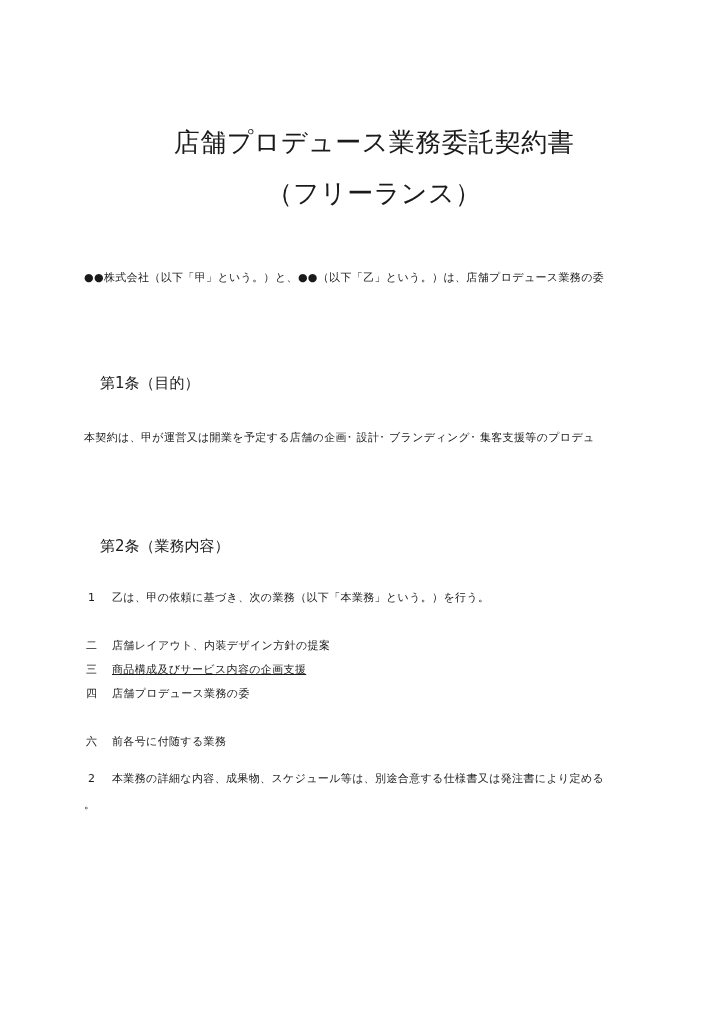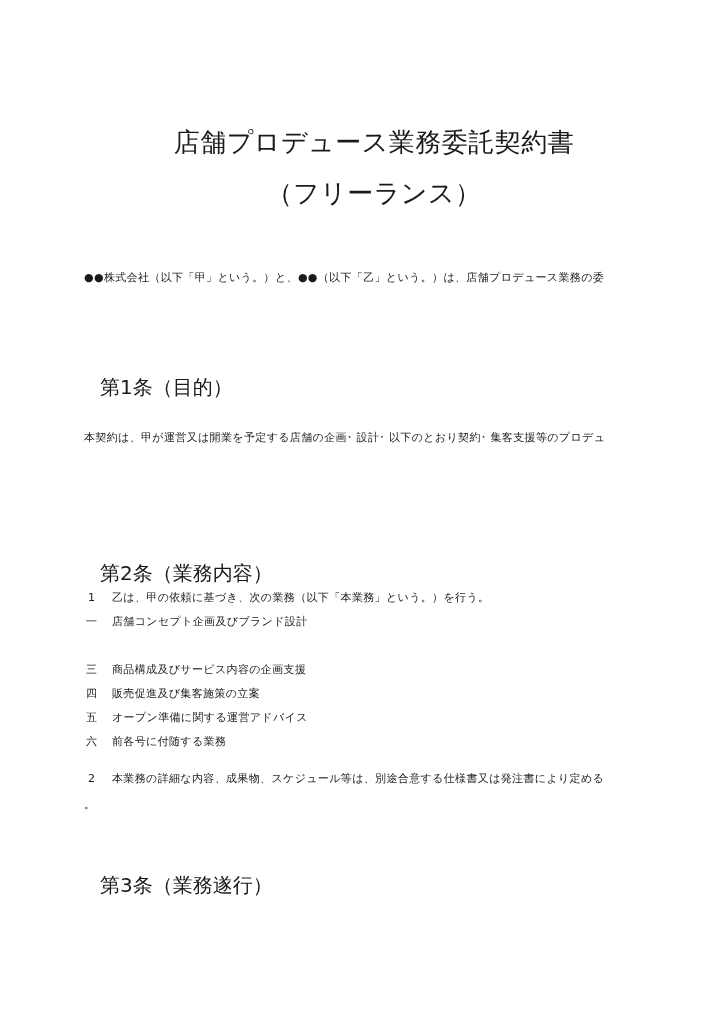--- a/index.html
+++ b/index.html
@@ -44,7 +44,7 @@
     .heading {
       position: absolute;
       left: 88px;
-      font-size: 20px;
+      font-size: 15px;
       white-space: nowrap;
     }
     .item {

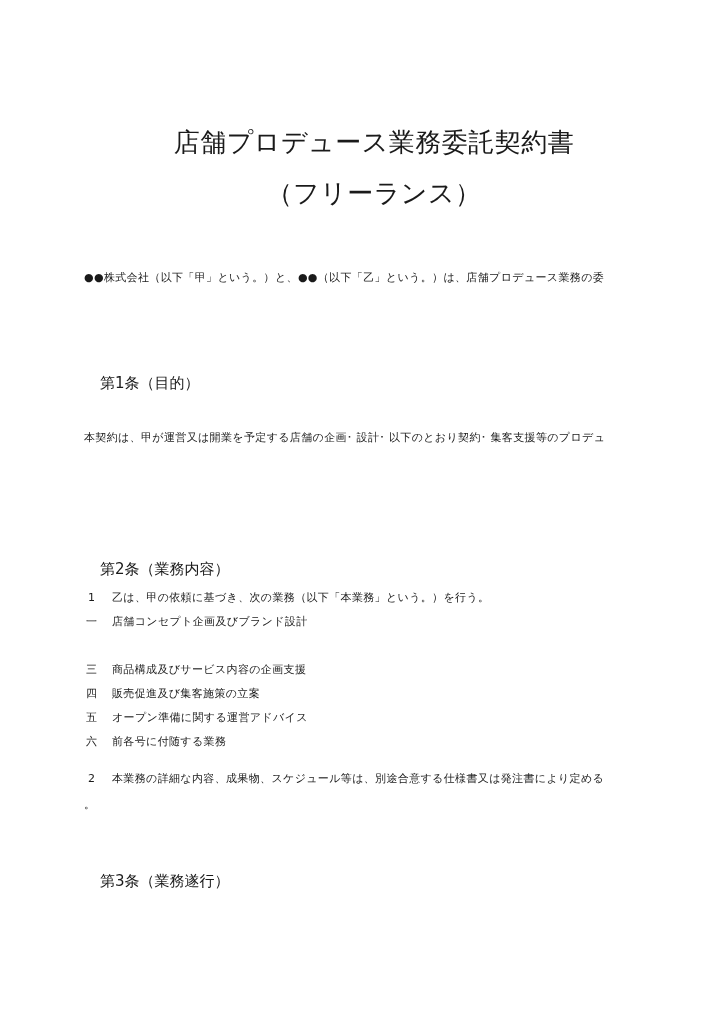--- a/index.html
+++ b/index.html
@@ -77,7 +77,7 @@
 
   <div class="heading" style="top:374px;">第1条（目的）</div>
   <div class="para" style="top:426px;">
-    <span class="line">本契約は、甲が運営又は開業を予定する店舗の企画･ 設計･ 以下のとおり契約･ 集客支援等のプロデュ</span>
+    <span class="line">本契約は、甲が運営又は開業を予定する店舗の企画･ 設計･ ブランディング･ 集客支援等のプロデュ</span>
   </div>
 
   <div class="heading" style="top:560px;">第2条（業務内容）</div>

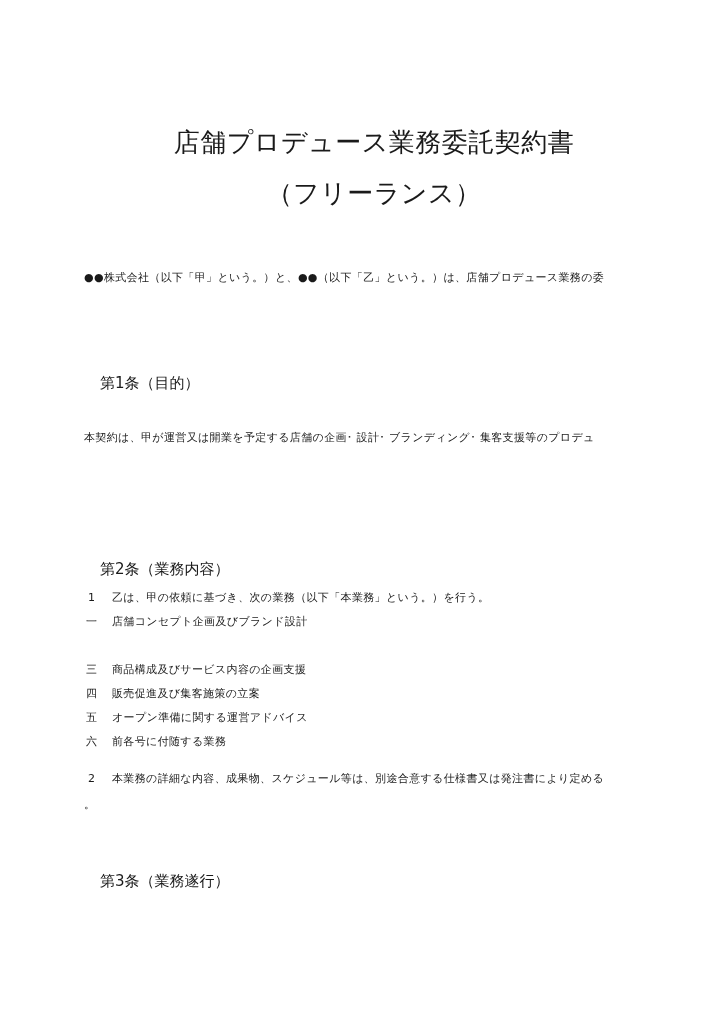--- a/index.html
+++ b/index.html
@@ -80,7 +80,7 @@
     <span class="line">本契約は、甲が運営又は開業を予定する店舗の企画･ 設計･ ブランディング･ 集客支援等のプロデュ</span>
   </div>
 
-  <div class="heading" style="top:560px;">第2条（業務内容）</div>
+  <div class="heading" style="top:537px;">第2条（業務内容）</div>
 
   <div class="item" style="top:590px;">
     <span class="num arabic">1</span><span>乙は、甲の依頼に基づき、次の業務（以下「本業務」という。）を行う。</span>

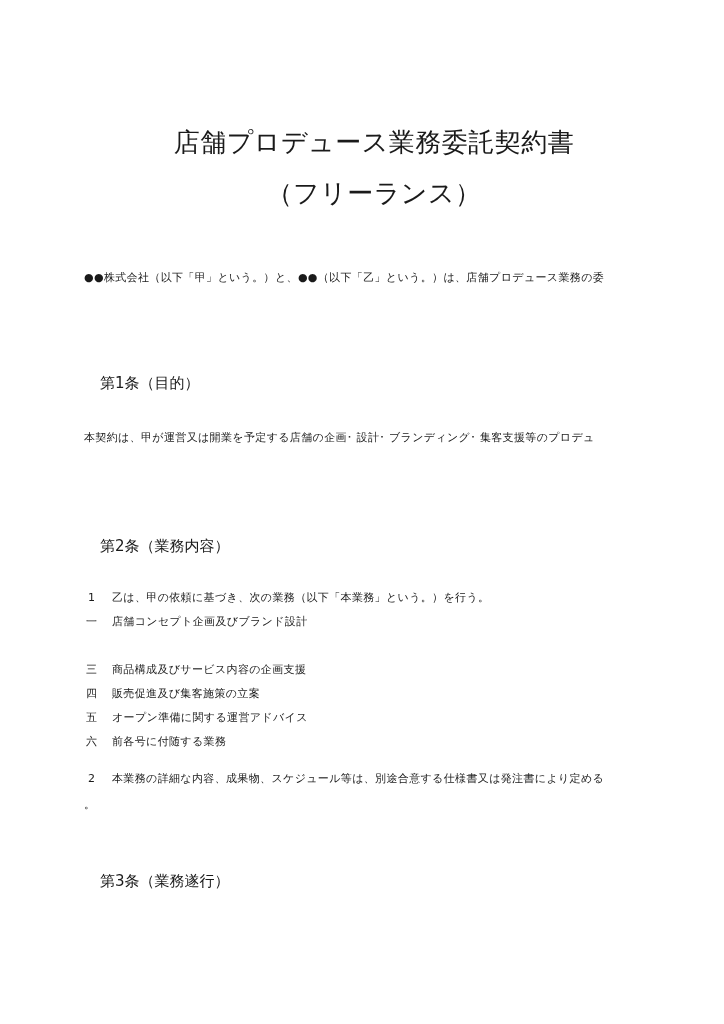--- a/index.html
+++ b/index.html
@@ -86,9 +86,6 @@
     <span class="num arabic">1</span><span>乙は、甲の依頼に基づき、次の業務（以下「本業務」という。）を行う。</span>
   </div>
 
-  <div class="item" style="top:614px;">
-    <span class="num">一</span><span>店舗コンセプト企画及びブランド設計</span>
-  </div>
   <div class="item" style="top:662px;">
     <span class="num">三</span><span>商品構成及びサービス内容の企画支援</span>
   </div>

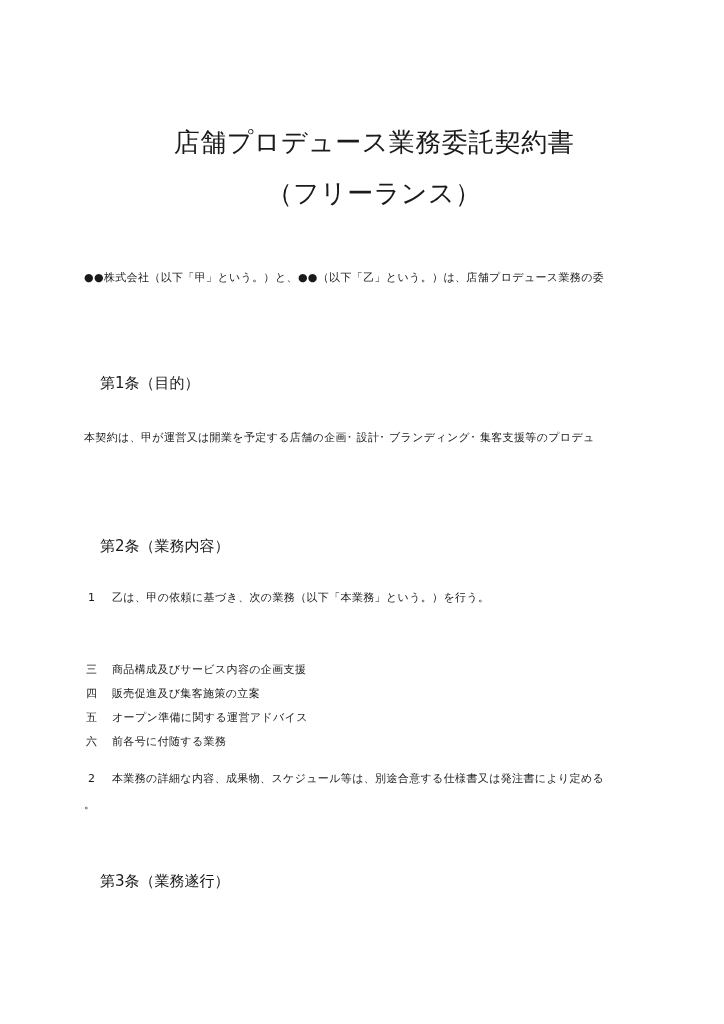--- a/index.html
+++ b/index.html
@@ -86,6 +86,9 @@
     <span class="num arabic">1</span><span>乙は、甲の依頼に基づき、次の業務（以下「本業務」という。）を行う。</span>
   </div>
 
+  <div class="item" style="top:638px;">
+    <span class="num">二</span><span>店舗レイアウト、内装デザイン方針の提案</span>
+  </div>
   <div class="item" style="top:662px;">
     <span class="num">三</span><span>商品構成及びサービス内容の企画支援</span>
   </div>

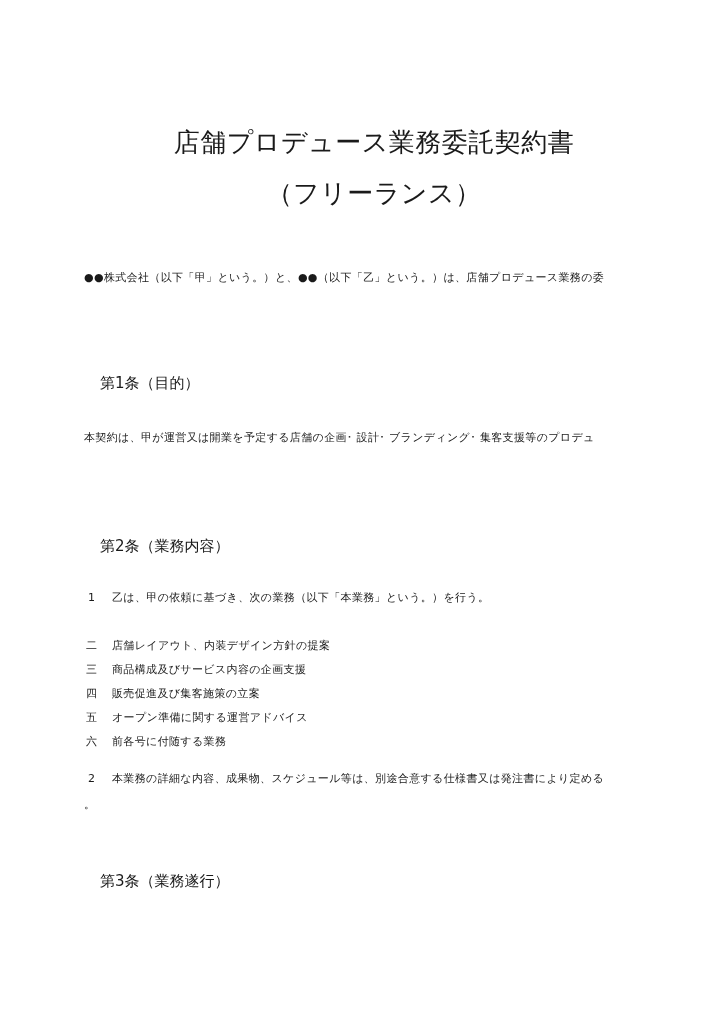--- a/index.html
+++ b/index.html
@@ -89,7 +89,7 @@
   <div class="item" style="top:638px;">
     <span class="num">二</span><span>店舗レイアウト、内装デザイン方針の提案</span>
   </div>
-  <div class="item" style="top:662px;">
+  <div class="item" style="top:662px;text-decoration:underline;">
     <span class="num">三</span><span>商品構成及びサービス内容の企画支援</span>
   </div>
   <div class="item" style="top:686px;">

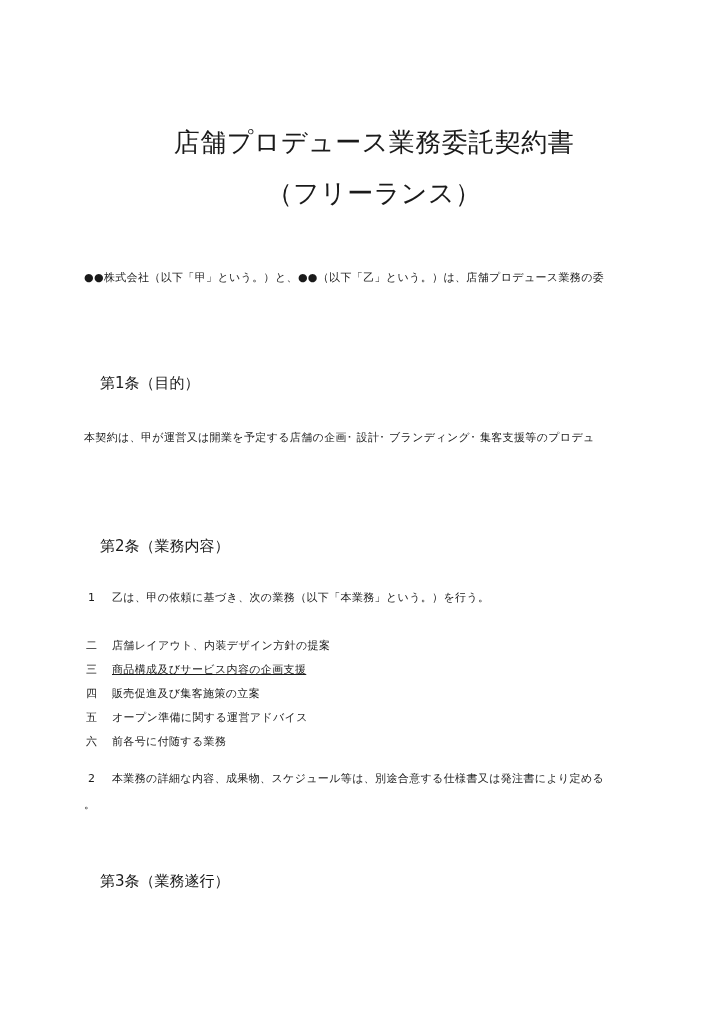--- a/index.html
+++ b/index.html
@@ -93,7 +93,7 @@
     <span class="num">三</span><span>商品構成及びサービス内容の企画支援</span>
   </div>
   <div class="item" style="top:686px;">
-    <span class="num">四</span><span>販売促進及び集客施策の立案</span>
+    <span class="num">四</span><span>店舗プロデュース業務の委</span>
   </div>
   <div class="item" style="top:710px;">
     <span class="num">五</span><span>オープン準備に関する運営アドバイス</span>

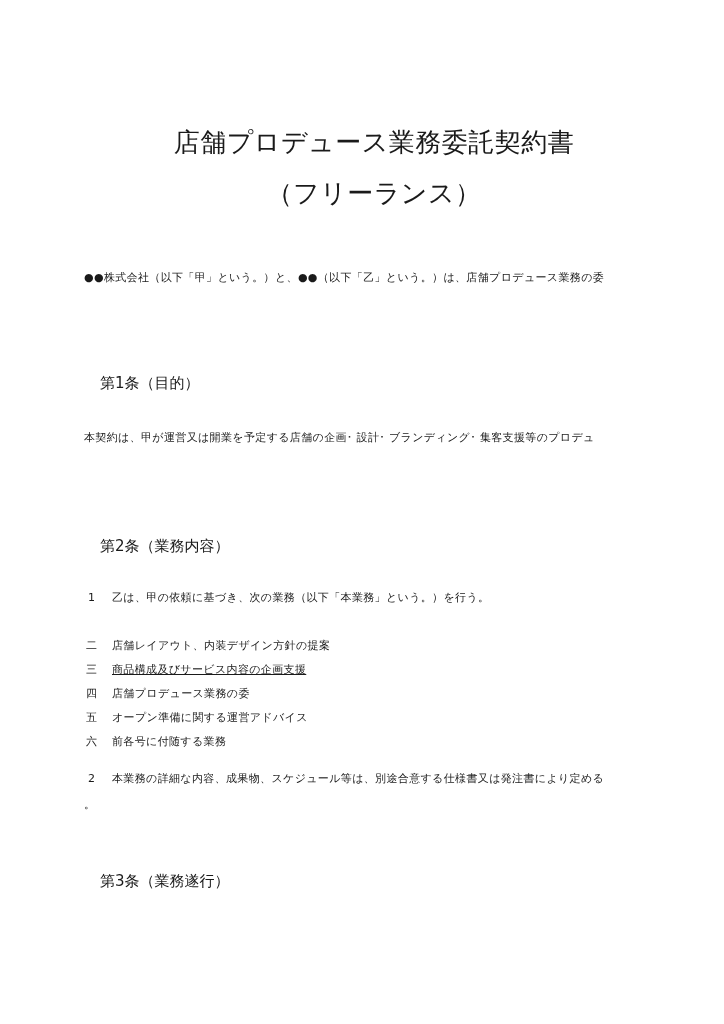--- a/index.html
+++ b/index.html
@@ -95,9 +95,6 @@
   <div class="item" style="top:686px;">
     <span class="num">四</span><span>店舗プロデュース業務の委</span>
   </div>
-  <div class="item" style="top:710px;">
-    <span class="num">五</span><span>オープン準備に関する運営アドバイス</span>
-  </div>
   <div class="item" style="top:734px;">
     <span class="num">六</span><span>前各号に付随する業務</span>
   </div>

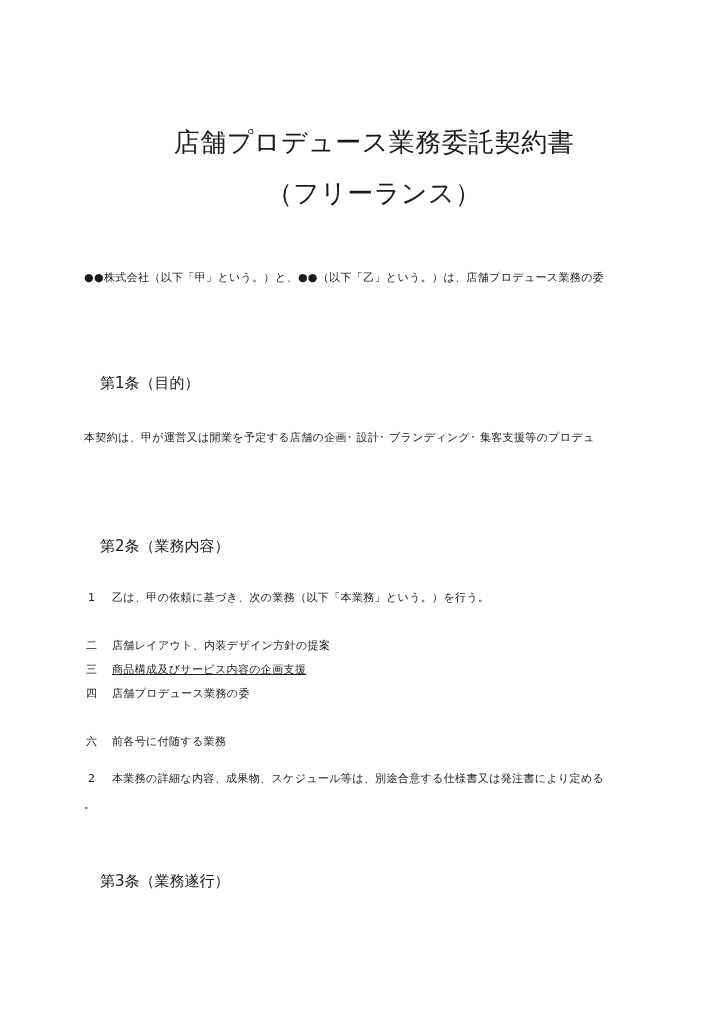--- a/index.html
+++ b/index.html
@@ -106,7 +106,6 @@
     <span>。</span>
   </div>
 
-  <div class="heading" style="top:872px;">第3条（業務遂行）</div>
 
 </div>
 

